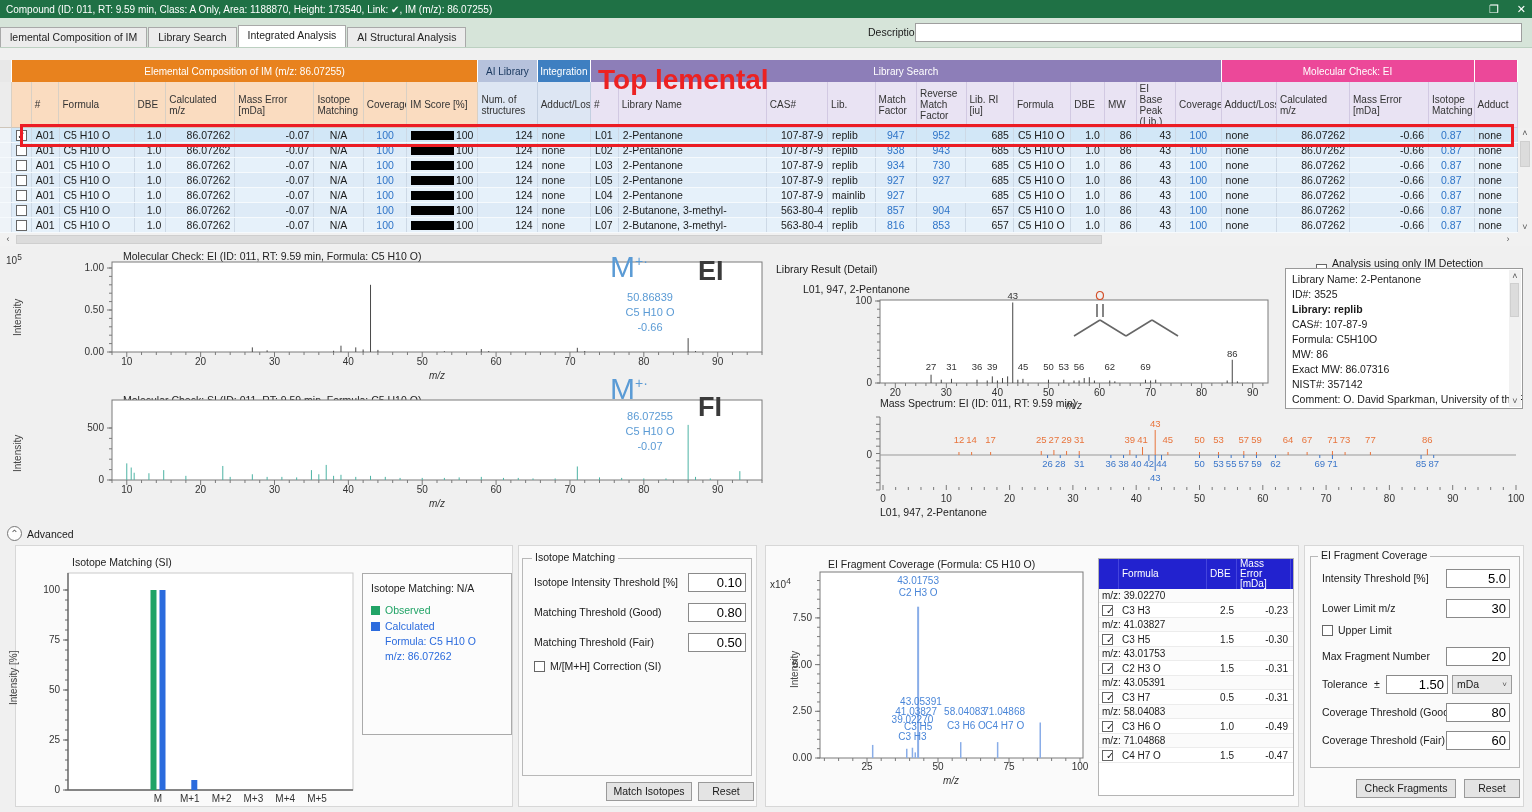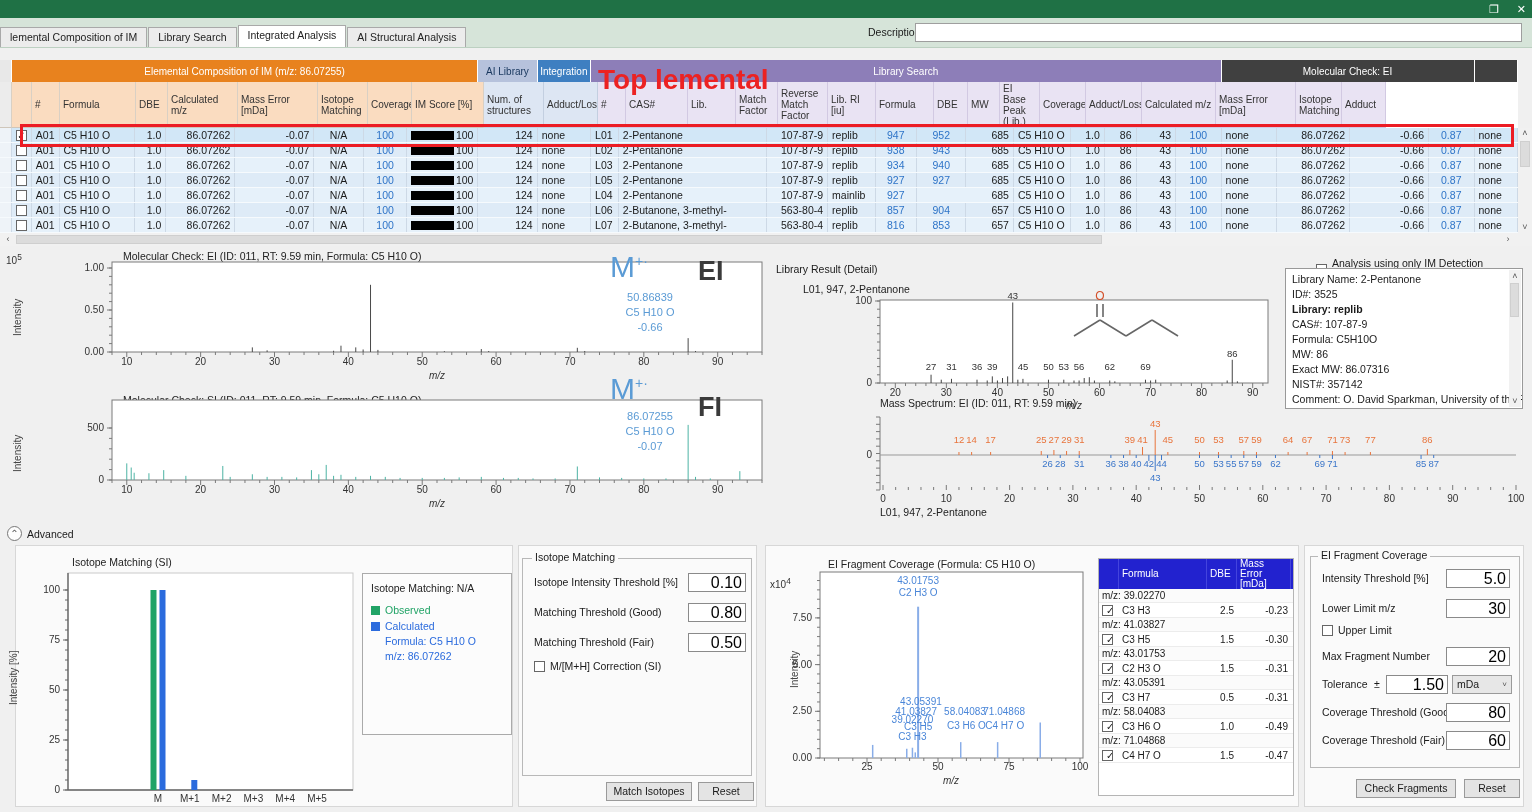--- a/index.html
+++ b/index.html
@@ -99,6 +99,7 @@
 <div id="canvas">
 
   <div class="titlebar">
+    <span>Compound (ID: 011, RT: 9.59 min, Class: A Only, Area: 1188870, Height: 173540, Link: ✔, IM (m/z): 86.07255)</span>
     <span class="wbtns">
       <span>❐</span>
       <span>✕</span>

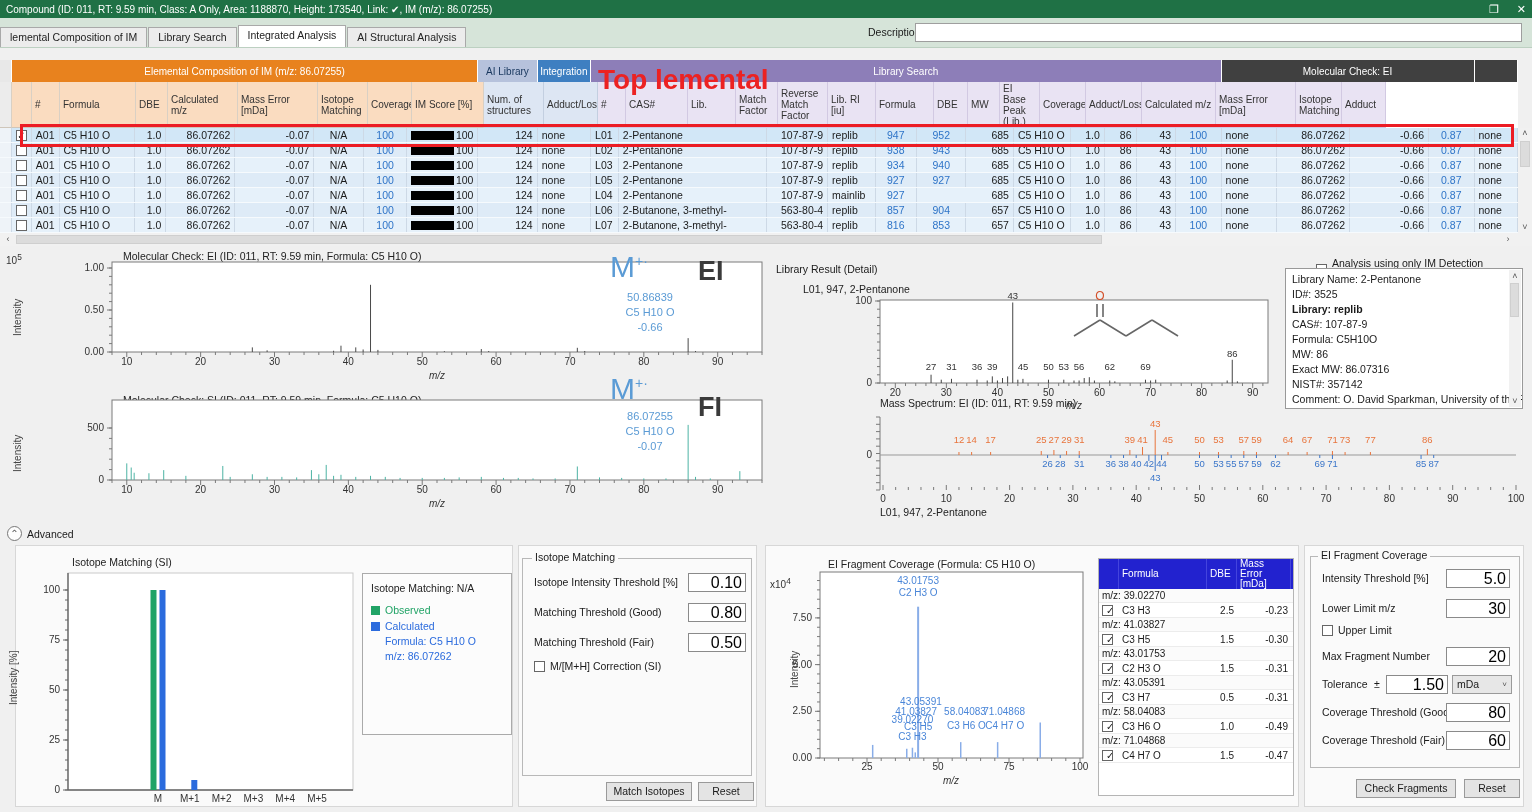--- a/index.html
+++ b/index.html
@@ -25,7 +25,7 @@
   .g-ai  { background:#b6c2dc; color:#17365d; }
   .g-int { background:#3e7fc1; color:#fff; }
   .g-lib { background:#8d7eb8; color:#fff; }
-  .g-mc  { background:#404040; color:#fff; }
+  .g-mc  { background:#ec4899; color:#fff; }
   .g-sel { background:#e8e8e8; }
   .hcell { height:46px; font-size:10px; line-height:11px; padding:2px 3px; display:flex; align-items:center; border-right:1px solid #d9d0c4; border-bottom:1px solid #cfc6ba; overflow:hidden; }
   .h-sel { background:#ececec; }

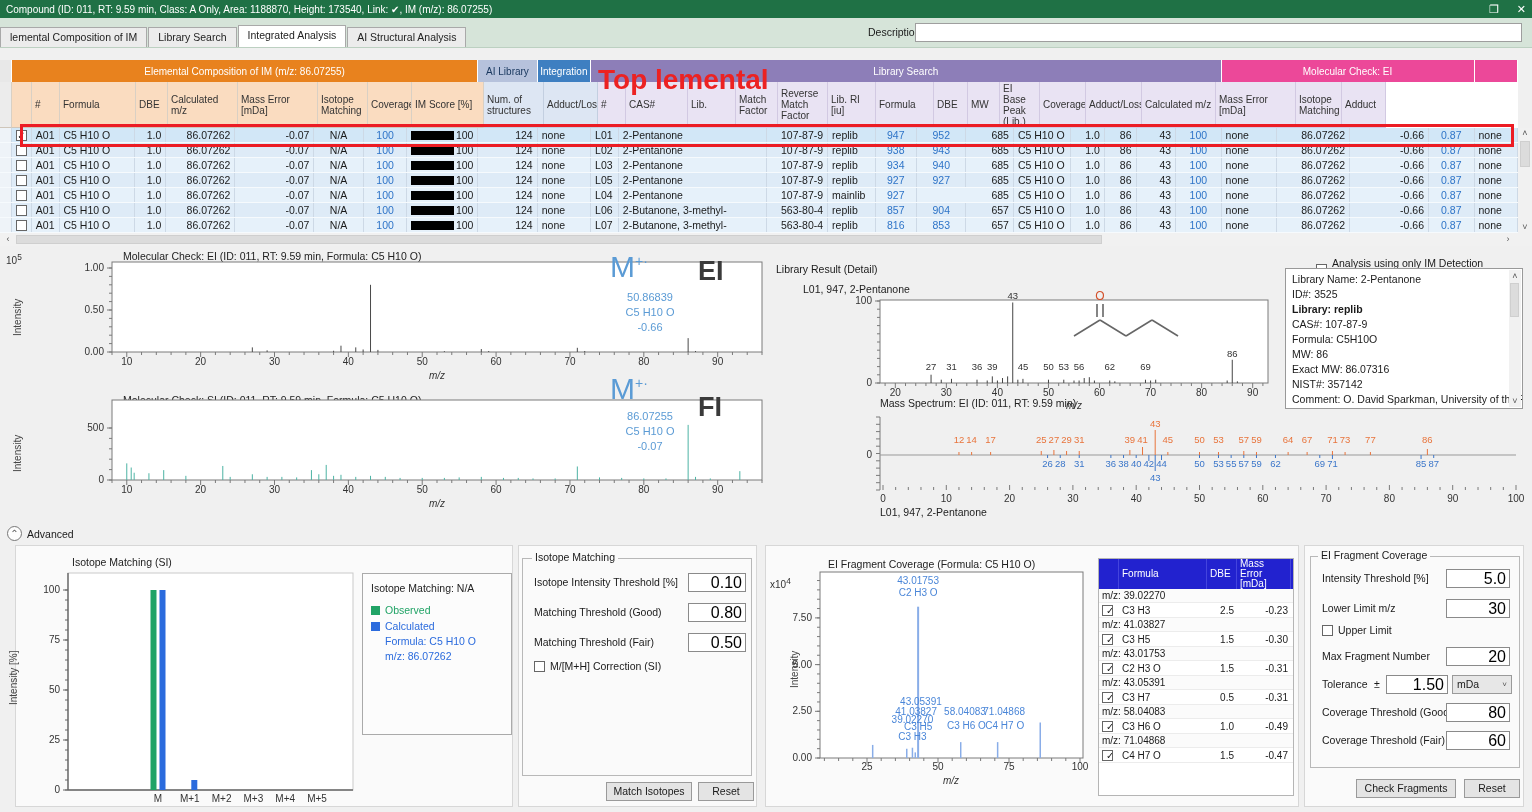--- a/index.html
+++ b/index.html
@@ -141,6 +141,7 @@
         <div class="hcell h-ai" style="width: 60px;">Num. of structures</div>
         <div class="hcell h-ai" style="width: 54px;">Adduct/Loss</div>
         <div class="hcell h-lib" style="width: 28px;">#</div>
+        <div class="hcell h-lib" style="width: 150px;">Library Name</div>
         <div class="hcell h-lib" style="width: 62px;">CAS#</div>
         <div class="hcell h-lib" style="width: 48px;">Lib.</div>
         <div class="hcell h-lib" style="width: 42px;">Match Factor</div>

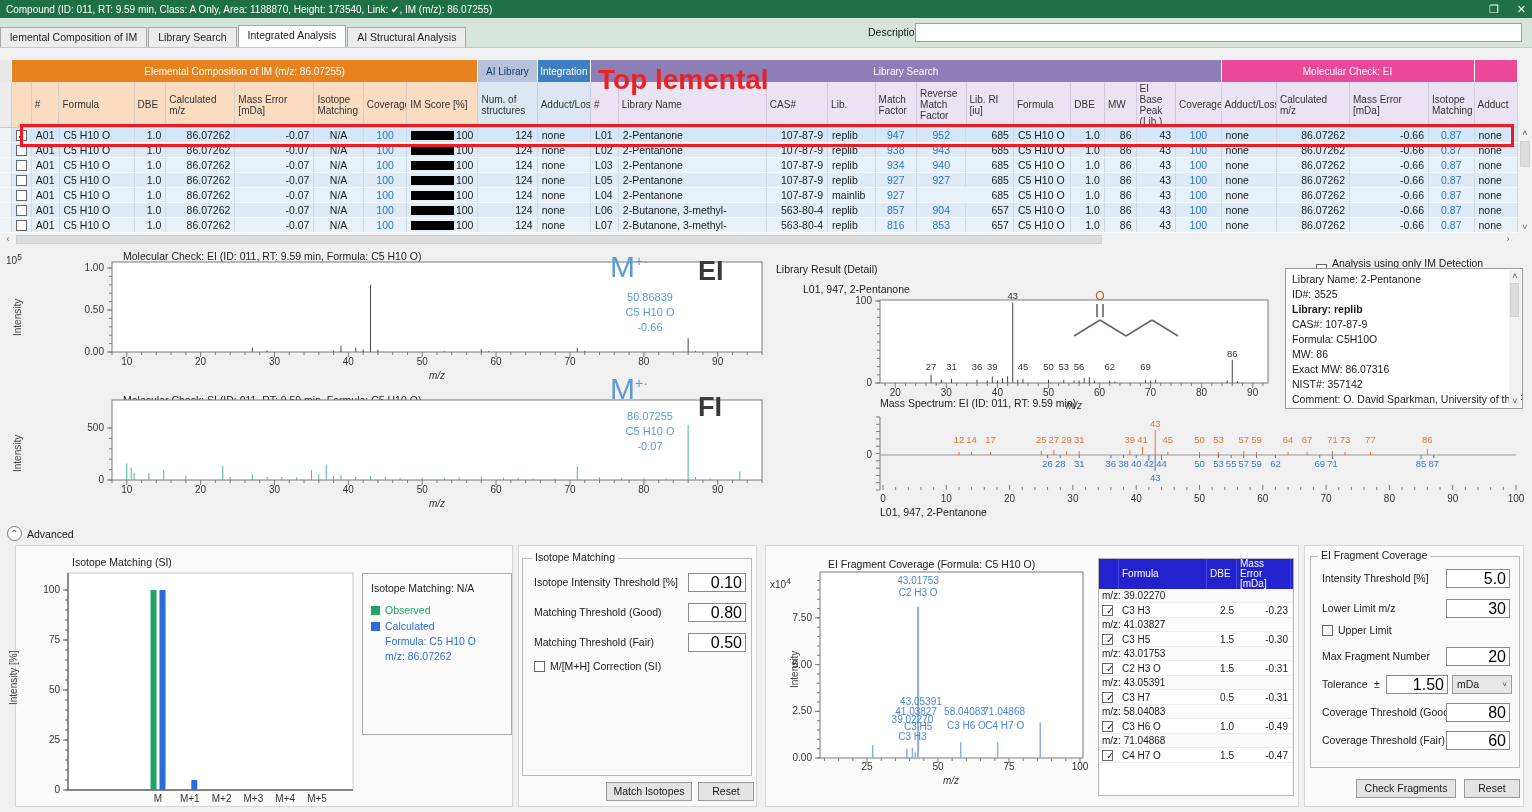--- a/index.html
+++ b/index.html
@@ -259,7 +259,7 @@
         <div class="dcell r" style="width: 62px;">107-87-9</div>
         <div class="dcell" style="width: 48px;">replib</div>
         <div class="dcell c blue" style="width: 42px;">934</div>
-        <div class="dcell c blue" style="width: 50px;">940</div>
+        <div class="dcell c blue" style="width: 50px;">730</div>
         <div class="dcell r" style="width: 48px;">685</div>
         <div class="dcell" style="width: 58px;">C5 H10 O</div>
         <div class="dcell r" style="width: 34px;">1.0</div>

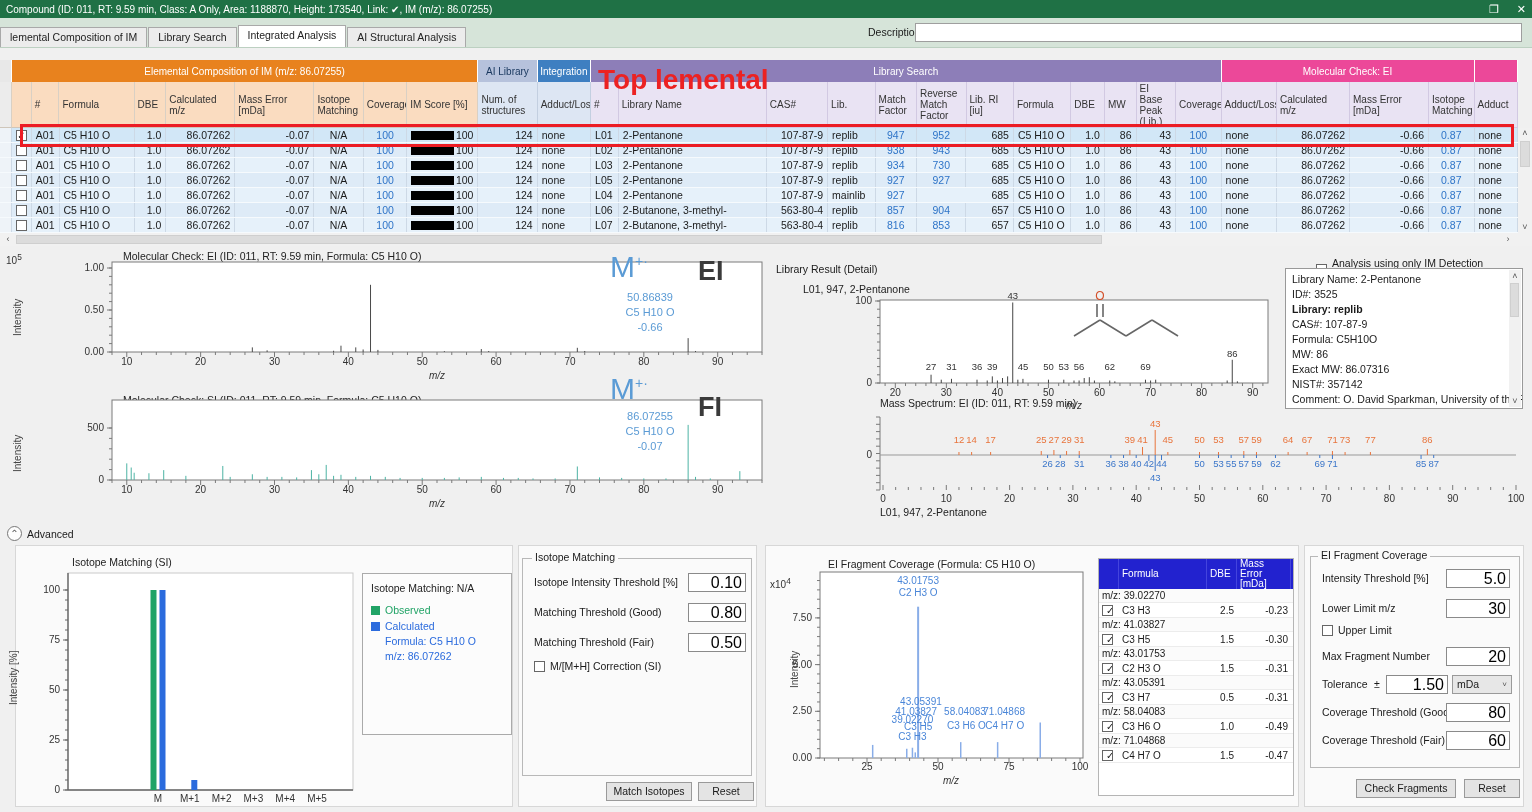--- a/index.html
+++ b/index.html
@@ -66,7 +66,7 @@
   .gbox { position:absolute; border:1px solid #b8b8b8; }
   .gtitle { position:absolute; font-size:10.5px; background:#fafafa; padding:0 3px; white-space:nowrap; }
   .flabel { position:absolute; font-size:10.5px; white-space:nowrap; }
-  .finput { position:absolute; height:19px; border:1px solid #8a8a8a; background:#fff; font-size:16px; text-align:right; padding:0 3px; font-family:"Liberation Sans",sans-serif; }
+  .finput { position:absolute; height:19px; border:1px solid #8a8a8a; background:#fff; font-size:13px; text-align:right; padding:0 3px; font-family:"Liberation Sans",sans-serif; }
   .btn { position:absolute; height:19px; background:#e4e4e4; border:1px solid #9a9a9a; font-size:10.5px; text-align:center; line-height:17px; }
   .ddown { position:absolute; height:19px; background:#e7e7e7; border:1px solid #9a9a9a; font-size:10.5px; padding:0 4px; line-height:17px; }
   .ddown .car { float:right; font-size:8px; color:#555; }

